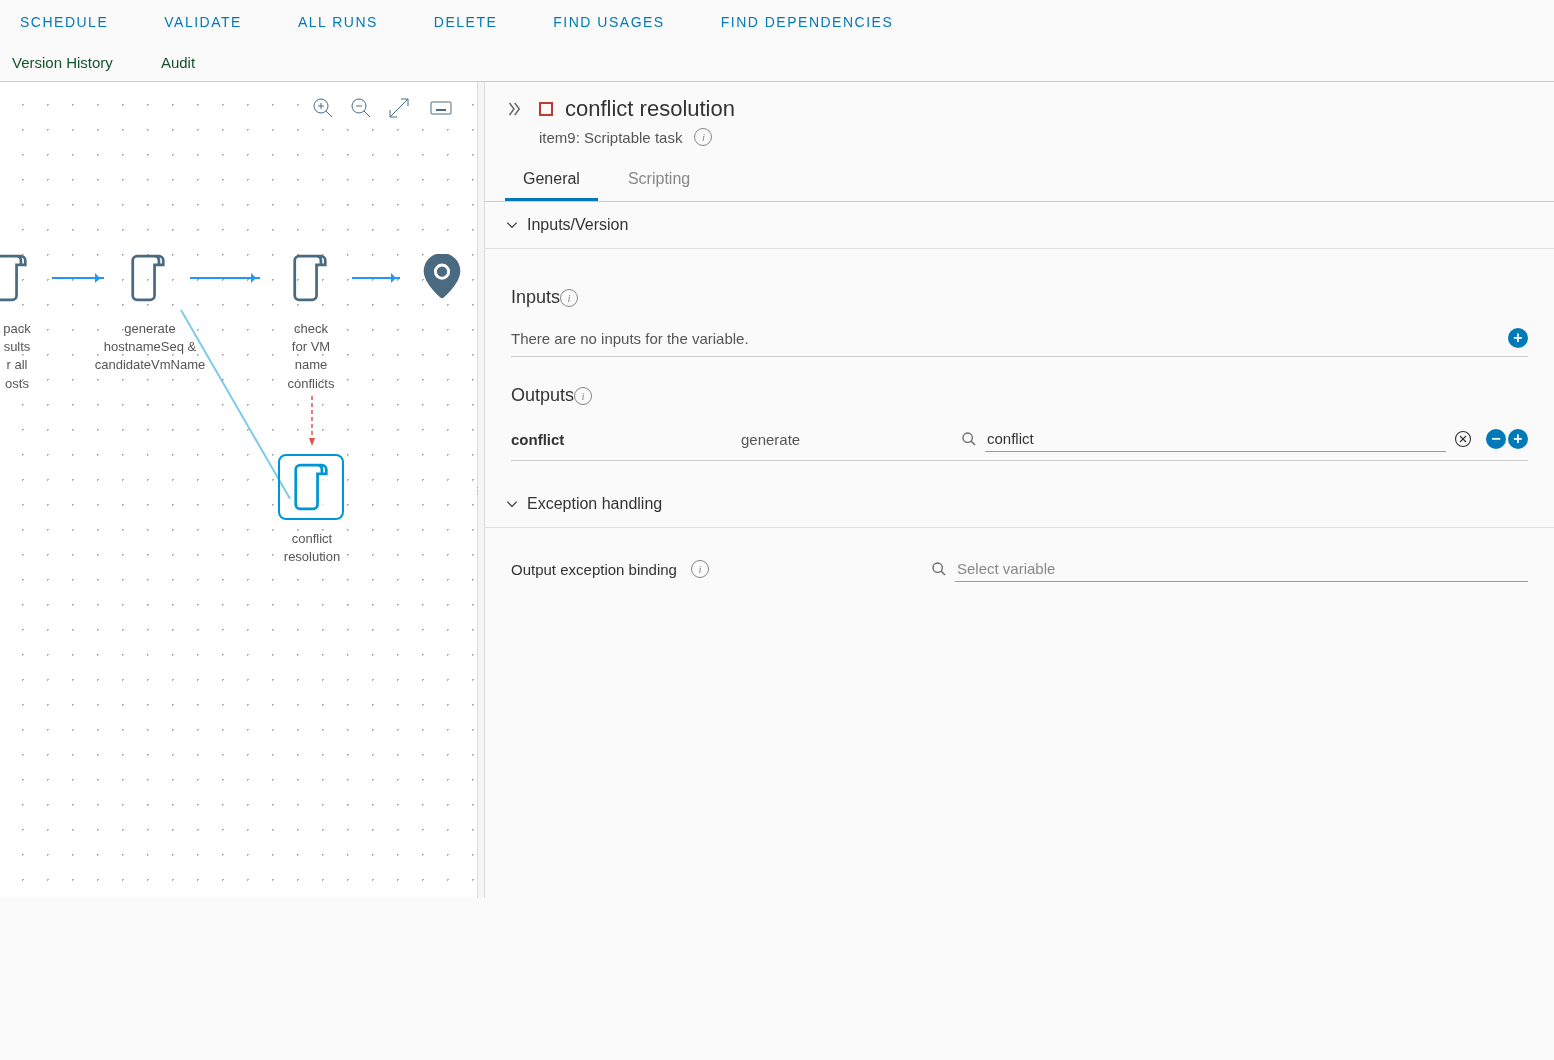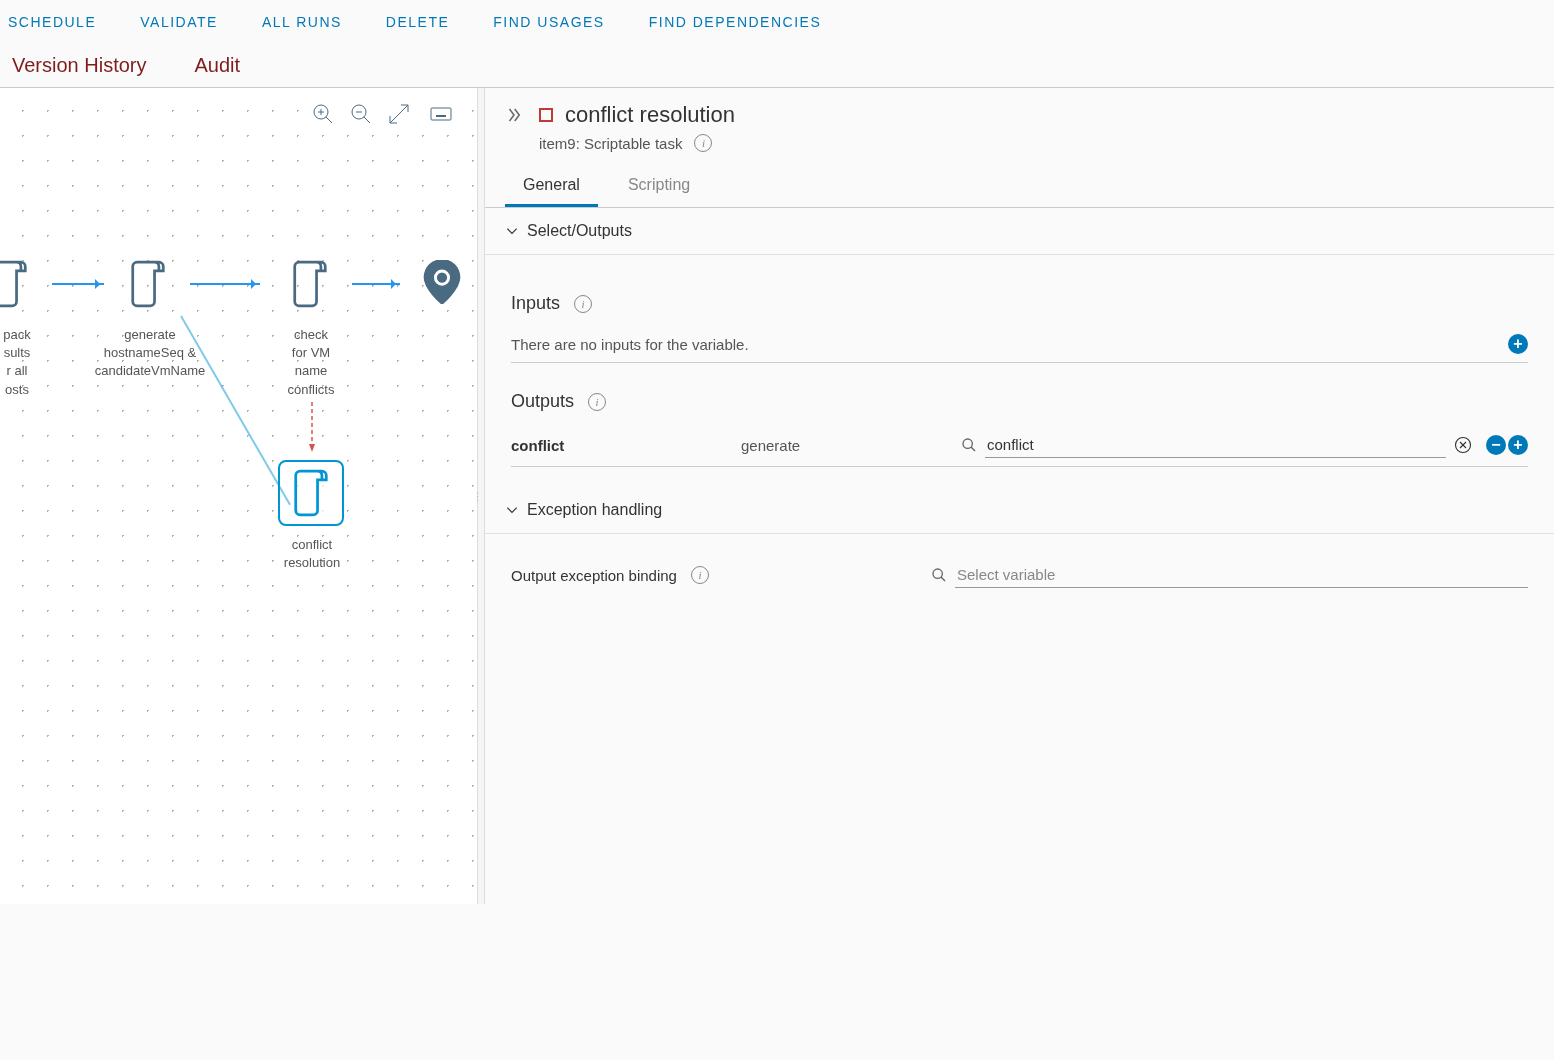--- a/index.html
+++ b/index.html
@@ -5,7 +5,7 @@
 * { box-sizing: border-box; margin: 0; padding: 0; }
 body { font-family: -apple-system, BlinkMacSystemFont, "Segoe UI", Helvetica, Arial, sans-serif; background: #fafafa; color: #333; font-size: 14px; }
 
-.toolbar { display: flex; gap: 44px; padding: 14px 8px; background: #fafafa; }
+.toolbar { display: flex; gap: 56px; padding: 14px 20px; background: #fafafa; }
 .toolbar a { color: #0079b8; font-weight: 500; letter-spacing: 1.5px; font-size: 14px; text-decoration: none; cursor: pointer; }
 
 .subtabs { display: flex; gap: 48px; padding: 10px 12px 0; border-bottom: 1px solid #ccc; }

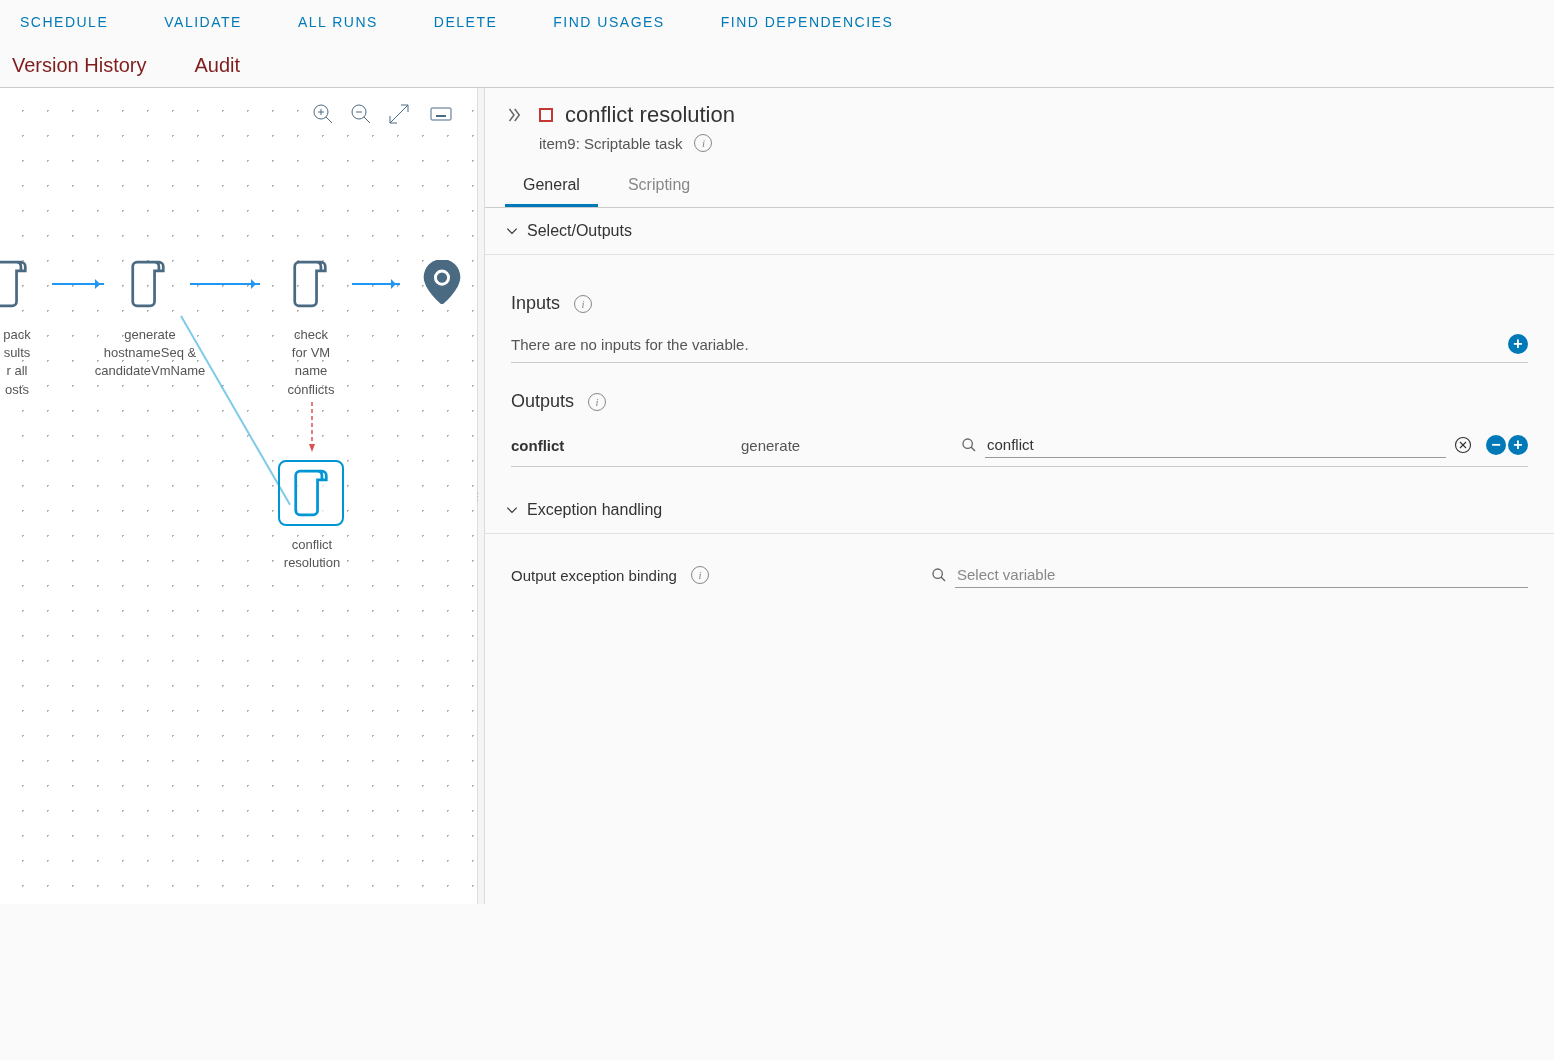--- a/index.html
+++ b/index.html
@@ -9,7 +9,7 @@
 .toolbar a { color: #0079b8; font-weight: 500; letter-spacing: 1.5px; font-size: 14px; text-decoration: none; cursor: pointer; }
 
 .subtabs { display: flex; gap: 48px; padding: 10px 12px 0; border-bottom: 1px solid #ccc; }
-.subtabs a { color: #7f1d1d; font-size: 20px; padding-bottom: 10px; cursor: pointer; text-align: right; }
+.subtabs a { color: #14532d; font-size: 15px; padding-bottom: 10px; cursor: pointer; text-align: right; }
 
 .main { display: flex; height: 816px; }
 

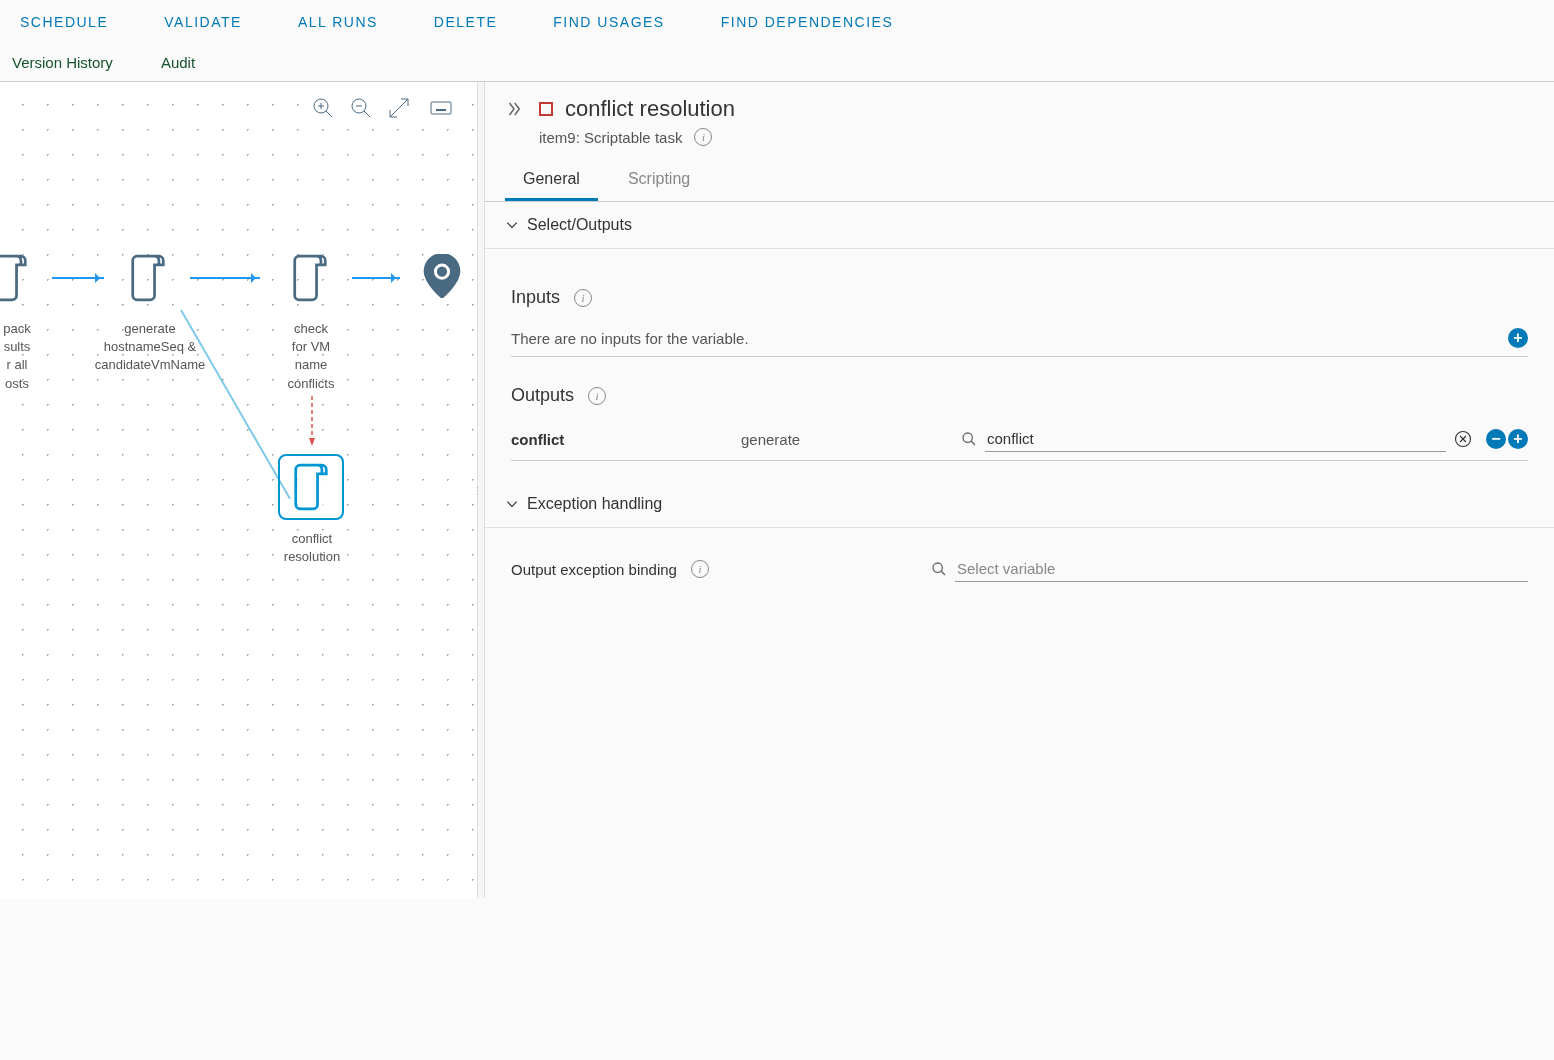--- a/index.html
+++ b/index.html
@@ -201,7 +201,7 @@
       <svg class="chevron" viewBox="0 0 24 24">
           <path d="M4 8l8 8 8-8"></path>
         </svg>
-      <span>Select/Outputs</span>
+      <span>Inputs/Version</span>
     </div>
 
     <div class="section-body">

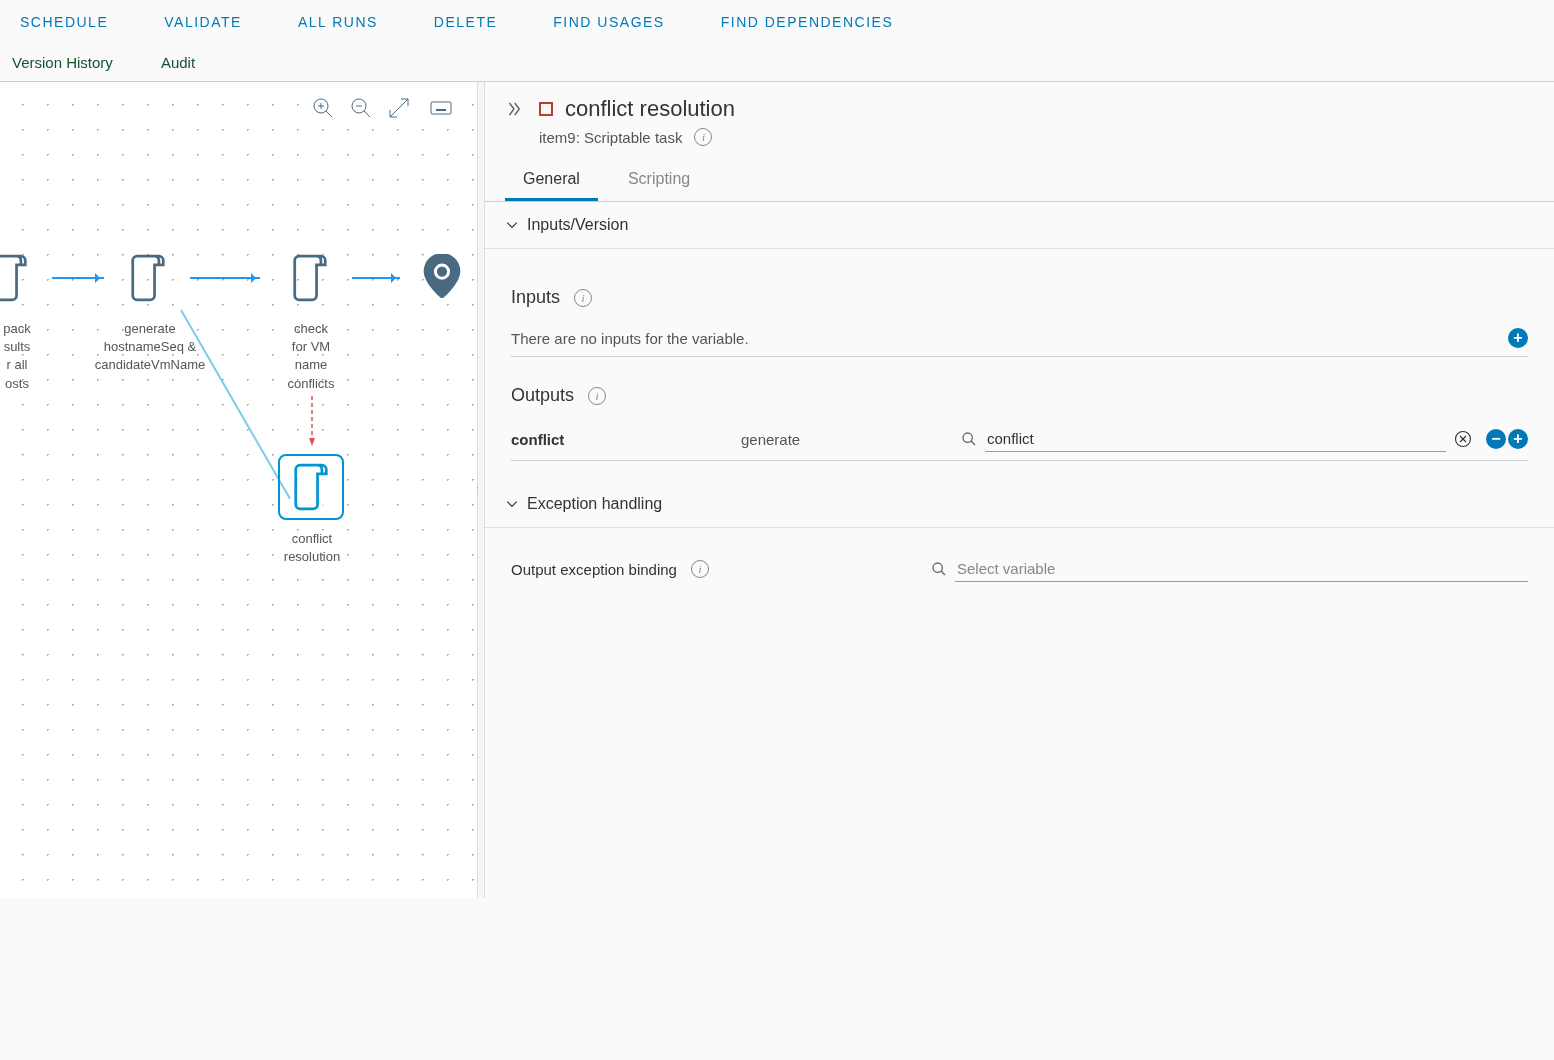--- a/index.html
+++ b/index.html
@@ -53,7 +53,7 @@
 .chevron { width: 14px; height: 14px; stroke: #333; stroke-width: 2; fill: none; }
 
 .section-body { padding: 20px 26px; }
-.section-label { font-size: 18px; color: #333; display: flex; align-items: center; gap: 14px; margin: 18px 0 12px; }
+.section-label { font-size: 18px; color: #333; display: flex; align-items: center; margin: 18px 0 12px; }
 .empty-text { color: #555; font-size: 15px; }
 .row { display: flex; align-items: center; padding: 8px 0; border-bottom: 1px solid #ccc; }
 .row.nobb { border-bottom: none; }

